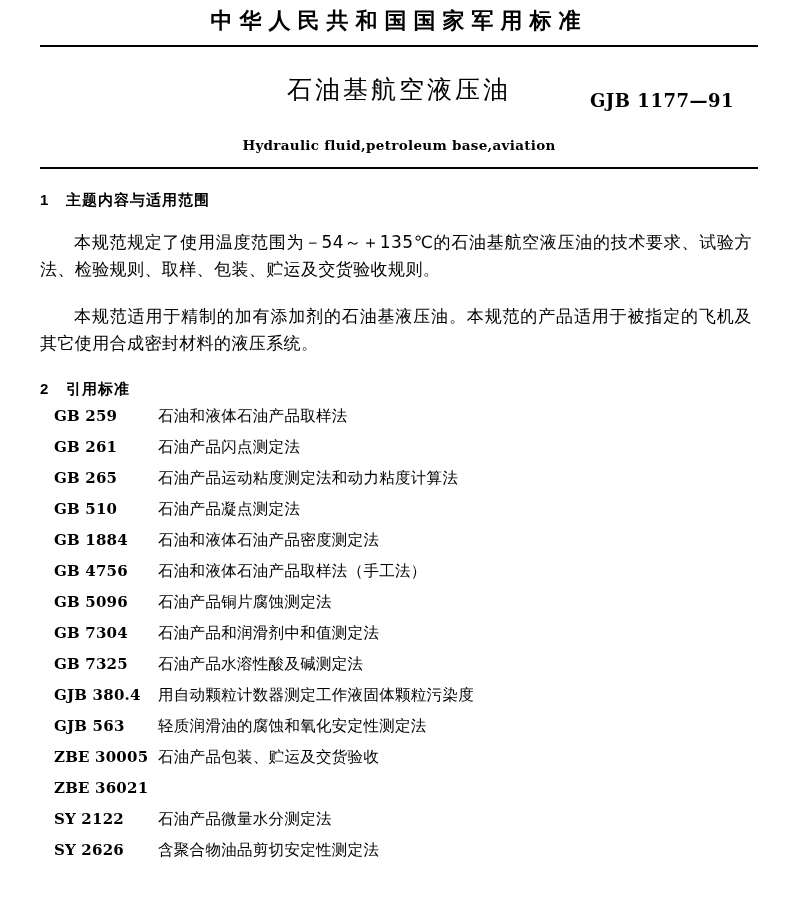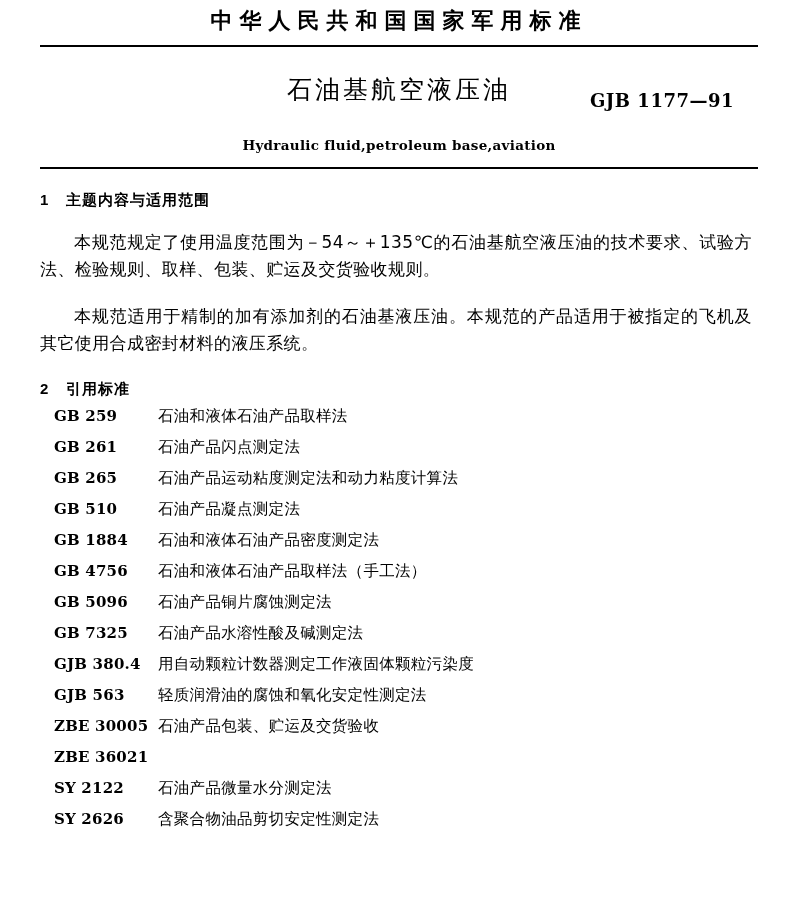--- a/index.html
+++ b/index.html
@@ -195,6 +195,10 @@
         <div class="std-name">石油产品铜片腐蚀测定法</div>
       </div>
       <div class="std-row">
+        <div class="std-id">GB 7304</div>
+        <div class="std-name">石油产品和润滑剂中和值测定法</div>
+      </div>
+      <div class="std-row">
         <div class="std-id">GB 7325</div>
         <div class="std-name">石油产品水溶性酸及碱测定法</div>
       </div>

